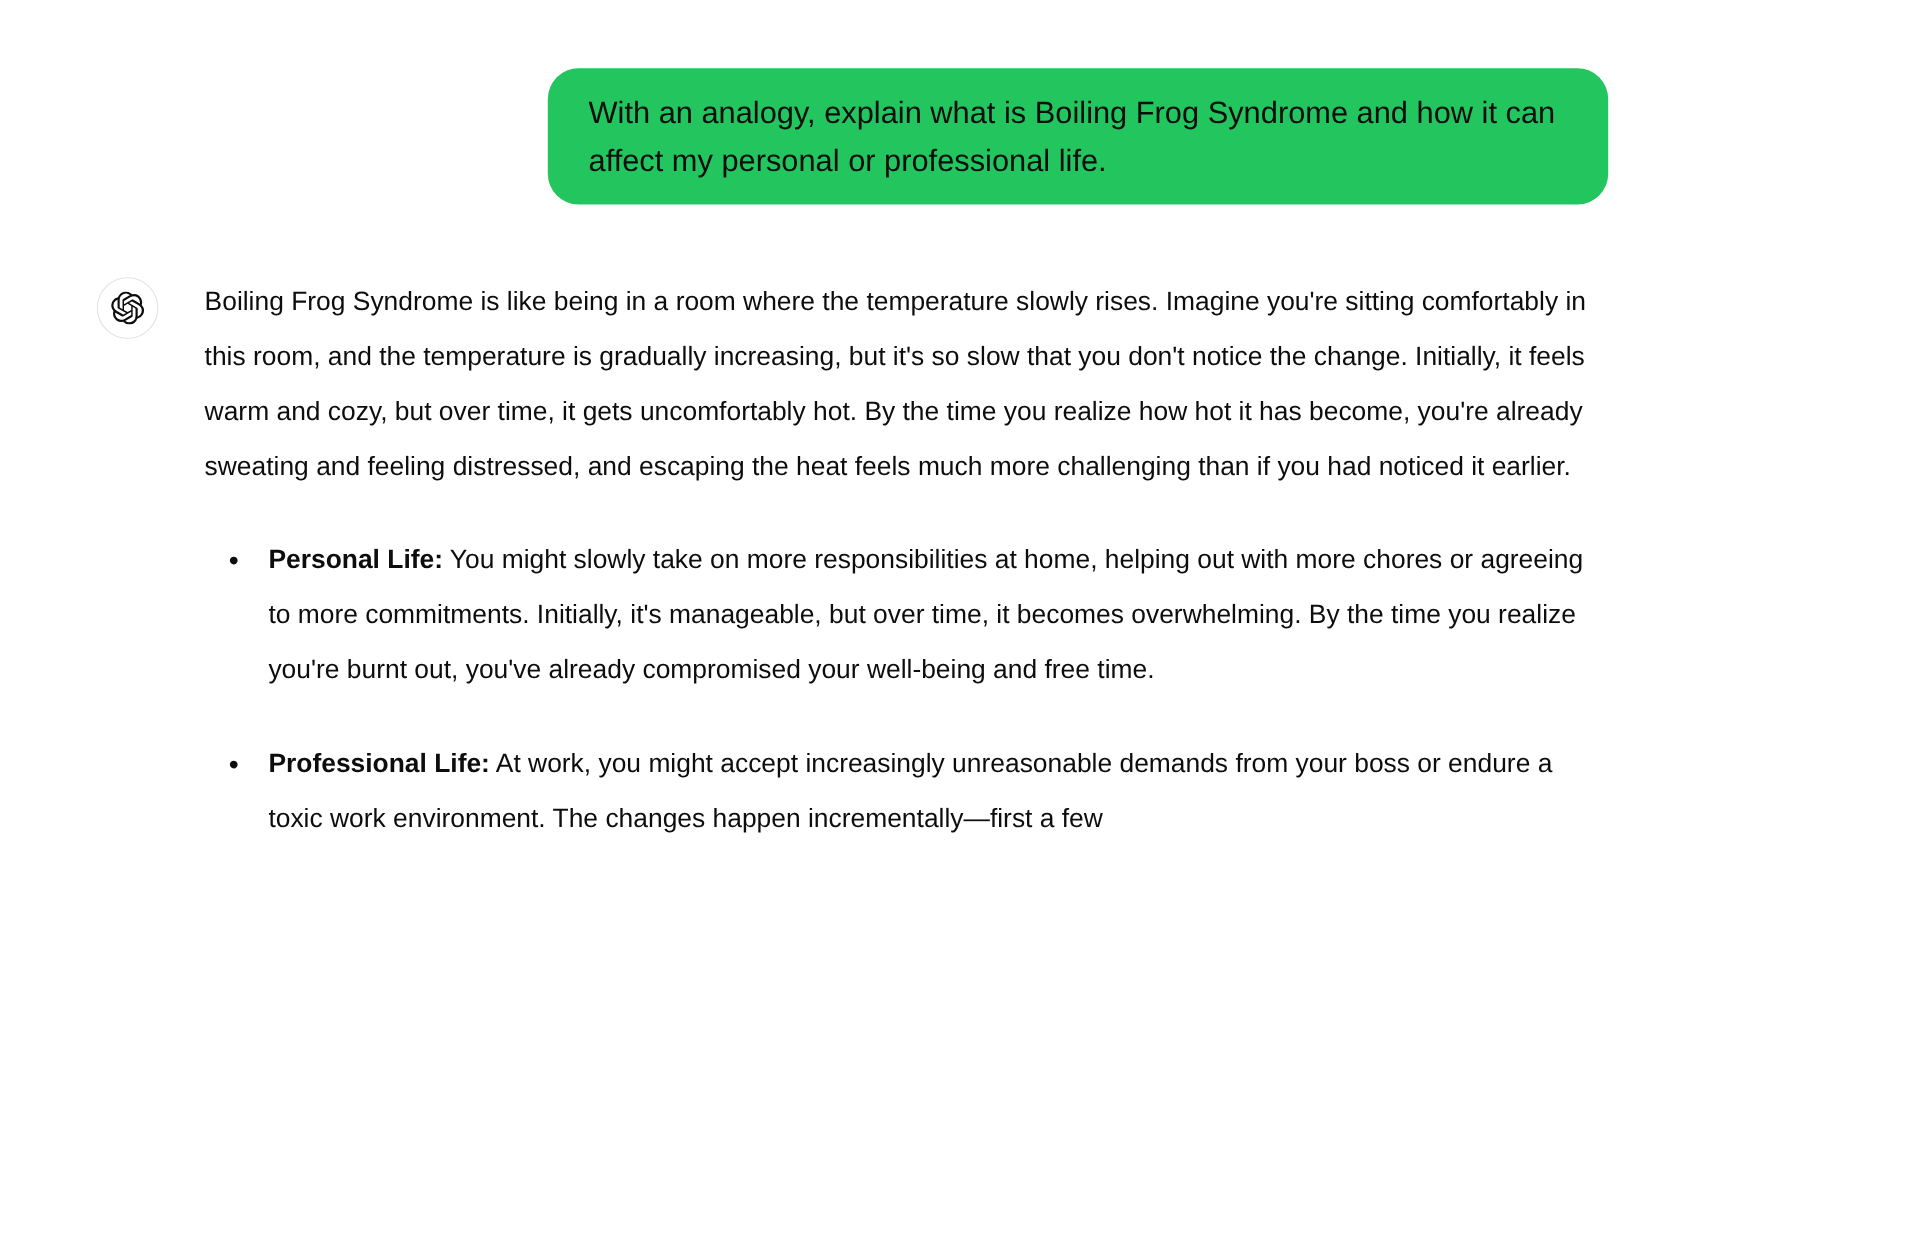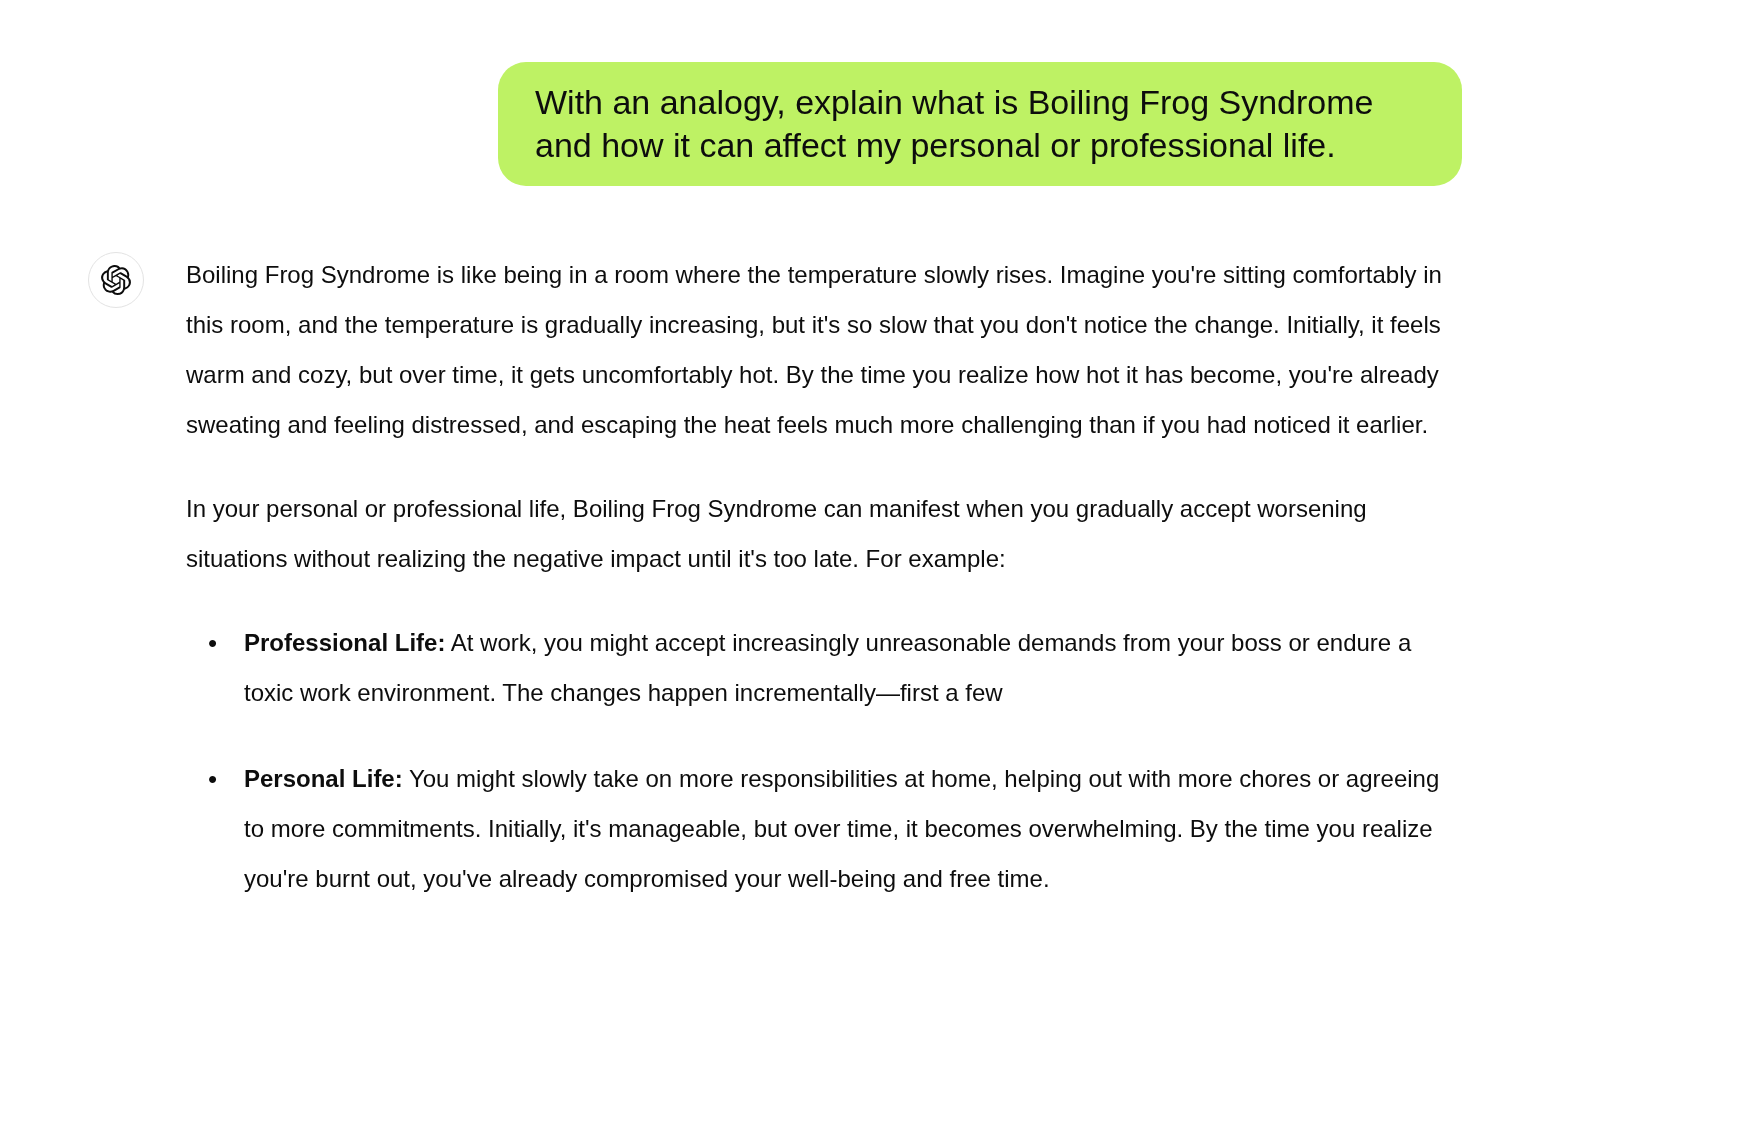--- a/index.html
+++ b/index.html
@@ -23,11 +23,11 @@
     justify-content: flex-end;
   }
   .user-bubble {
-    background: #bef264;
+    background: #22c55e;
     border-radius: 28px;
     padding: 19px 37px;
     max-width: 964px;
-    font-size: 34px;
+    font-size: 28px;
     line-height: 43px;
     color: #0d0d0d;
   }

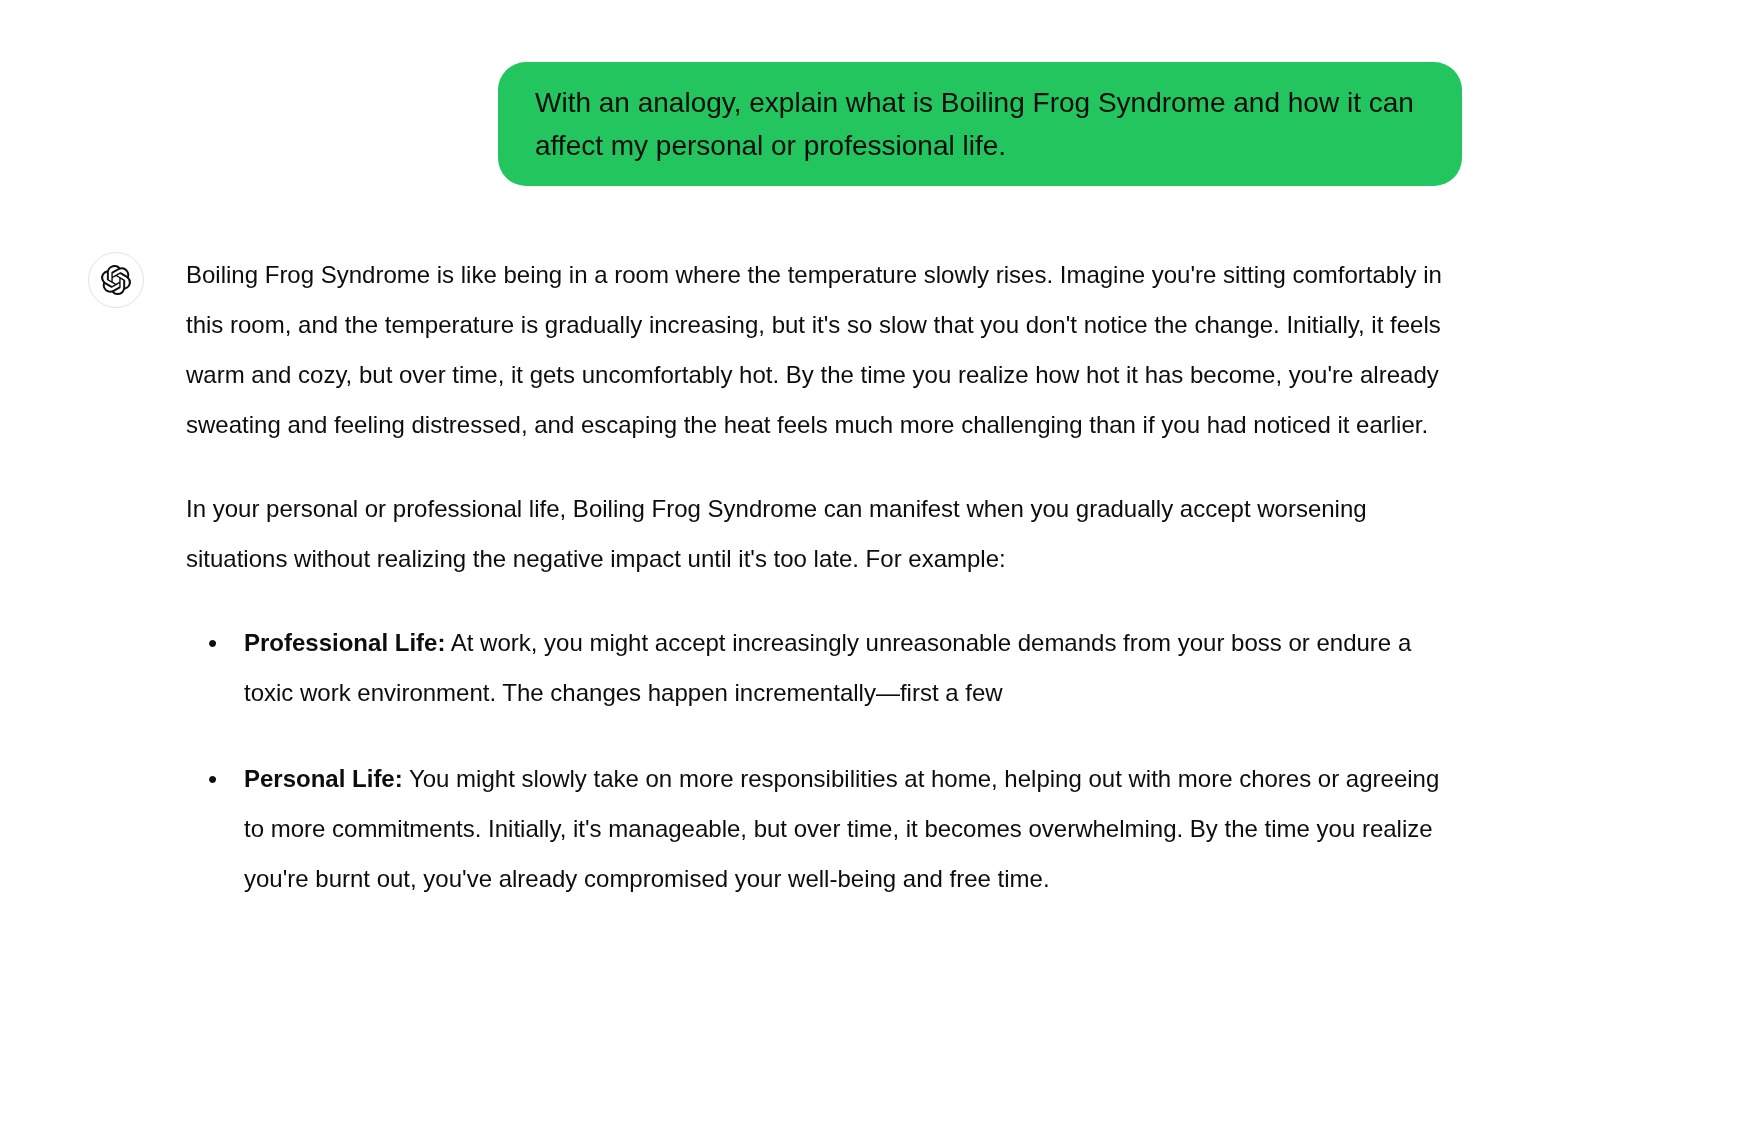--- a/index.html
+++ b/index.html
@@ -110,7 +110,6 @@
     </div>
     <div class="assistant-content">
       <p>Boiling Frog Syndrome is like being in a room where the temperature slowly rises. Imagine you're sitting comfortably in this room, and the temperature is gradually increasing, but it's so slow that you don't notice the change. Initially, it feels warm and cozy, but over time, it gets uncomfortably hot. By the time you realize how hot it has become, you're already sweating and feeling distressed, and escaping the heat feels much more challenging than if you had noticed it earlier.</p>
-      <p>In your personal or professional life, Boiling Frog Syndrome can manifest when you gradually accept worsening situations without realizing the negative impact until it's too late. For example:</p>
       <ul class="bullets">
         <li>
           <span class="bold">Professional Life:</span><span> At work, you might accept increasingly unreasonable demands from your boss or endure a toxic work environment. The changes happen incrementally—first a few</span>

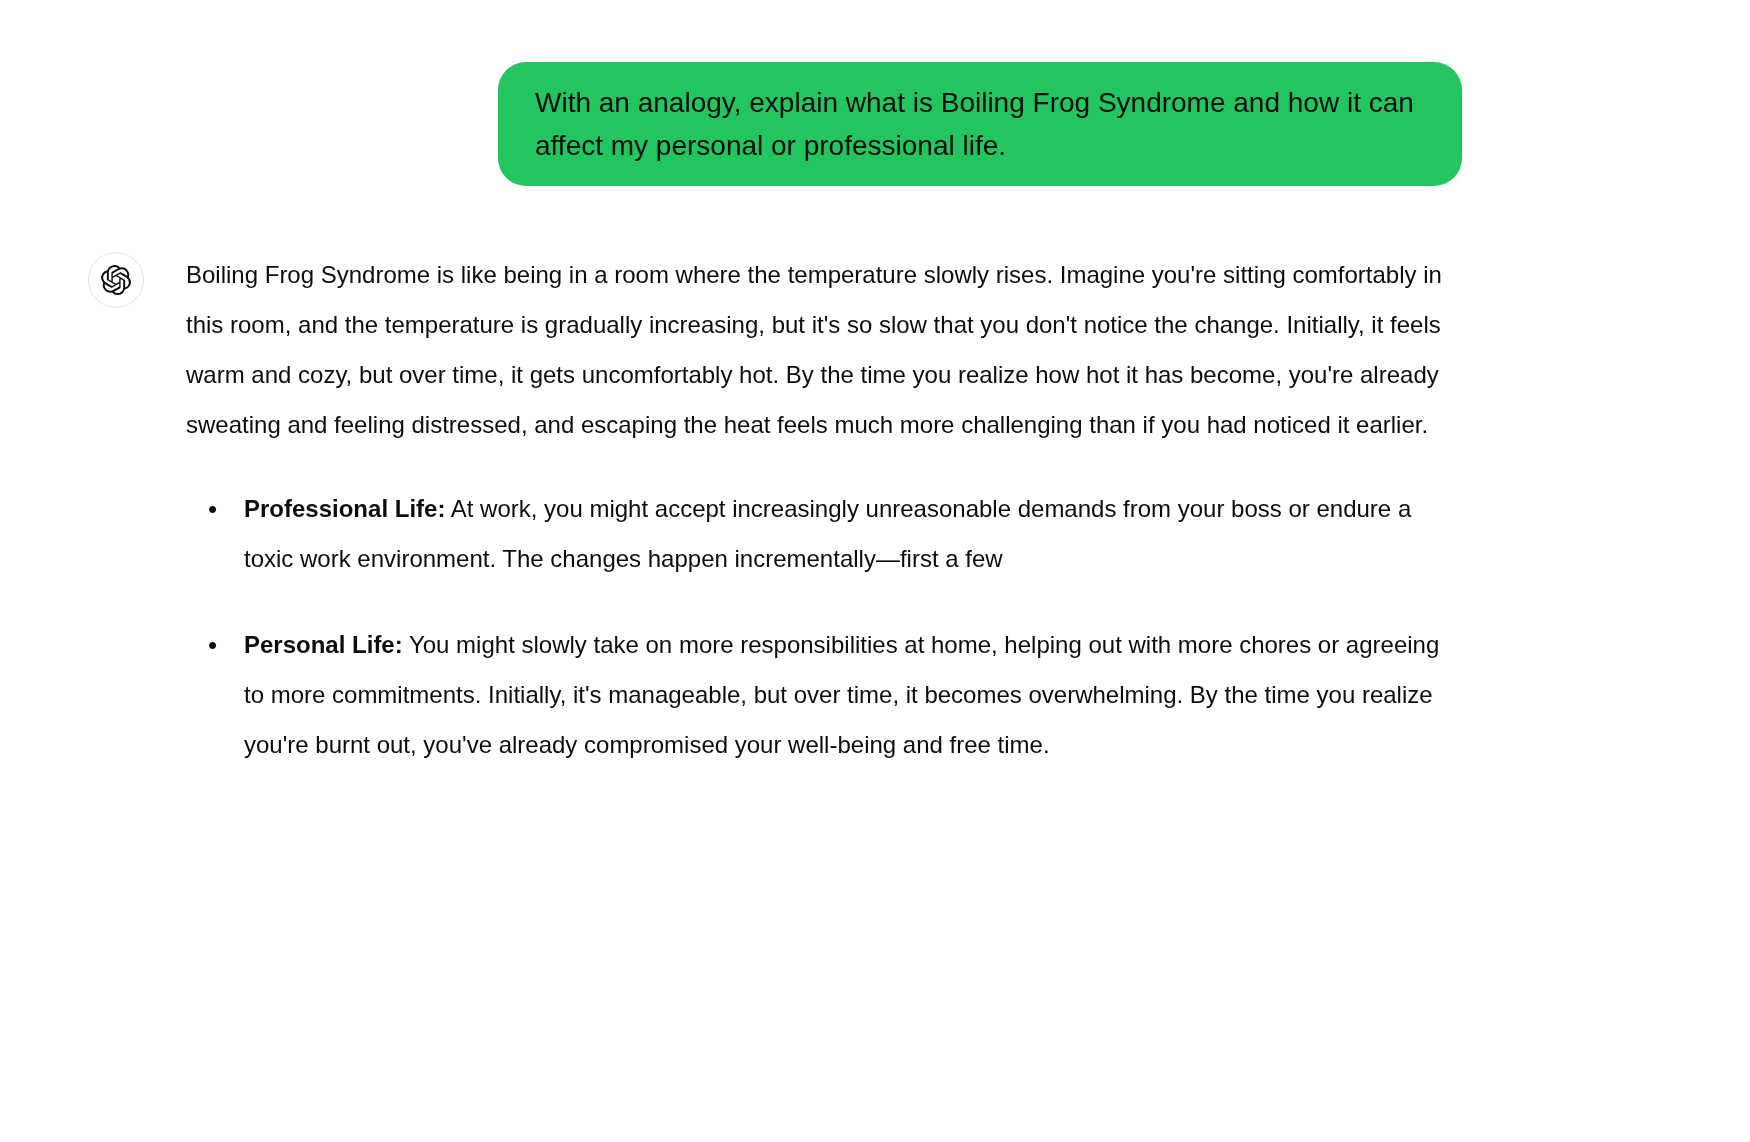--- a/index.html
+++ b/index.html
@@ -112,10 +112,10 @@
       <p>Boiling Frog Syndrome is like being in a room where the temperature slowly rises. Imagine you're sitting comfortably in this room, and the temperature is gradually increasing, but it's so slow that you don't notice the change. Initially, it feels warm and cozy, but over time, it gets uncomfortably hot. By the time you realize how hot it has become, you're already sweating and feeling distressed, and escaping the heat feels much more challenging than if you had noticed it earlier.</p>
       <ul class="bullets">
         <li>
-          <span class="bold">Professional Life:</span><span> At work, you might accept increasingly unreasonable demands from your boss or endure a toxic work environment. The changes happen incrementally—first a few</span>
+          <span class="bold">Personal Life:</span><span> You might slowly take on more responsibilities at home, helping out with more chores or agreeing to more commitments. Initially, it's manageable, but over time, it becomes overwhelming. By the time you realize you're burnt out, you've already compromised your well-being and free time.</span>
         </li>
         <li>
-          <span class="bold">Personal Life:</span><span> You might slowly take on more responsibilities at home, helping out with more chores or agreeing to more commitments. Initially, it's manageable, but over time, it becomes overwhelming. By the time you realize you're burnt out, you've already compromised your well-being and free time.</span>
+          <span class="bold">Professional Life:</span><span> At work, you might accept increasingly unreasonable demands from your boss or endure a toxic work environment. The changes happen incrementally—first a few</span>
         </li>
       </ul>
     </div>

